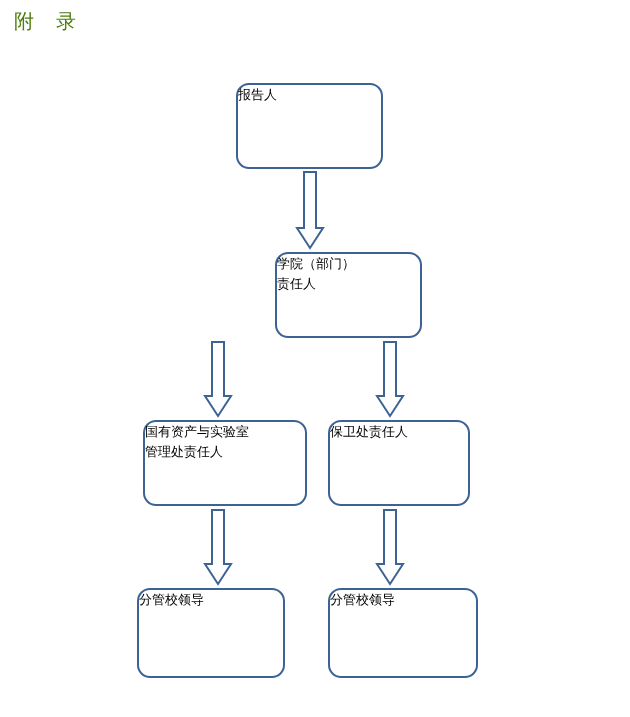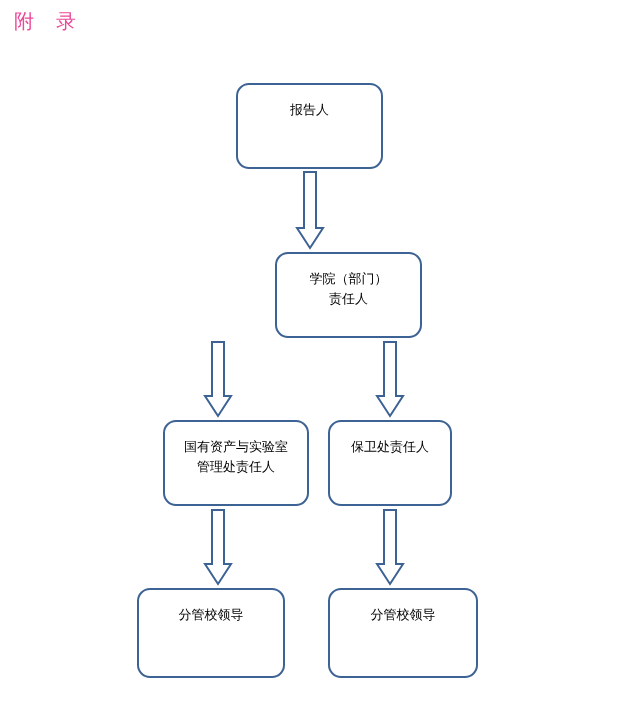--- a/index.html
+++ b/index.html
@@ -24,7 +24,7 @@
     line-height: 24px;
     letter-spacing: 1px;
     white-space: pre;
-    color: #ec4899;
+    color: #4d7c0f;
   }
 
   .flow-canvas {

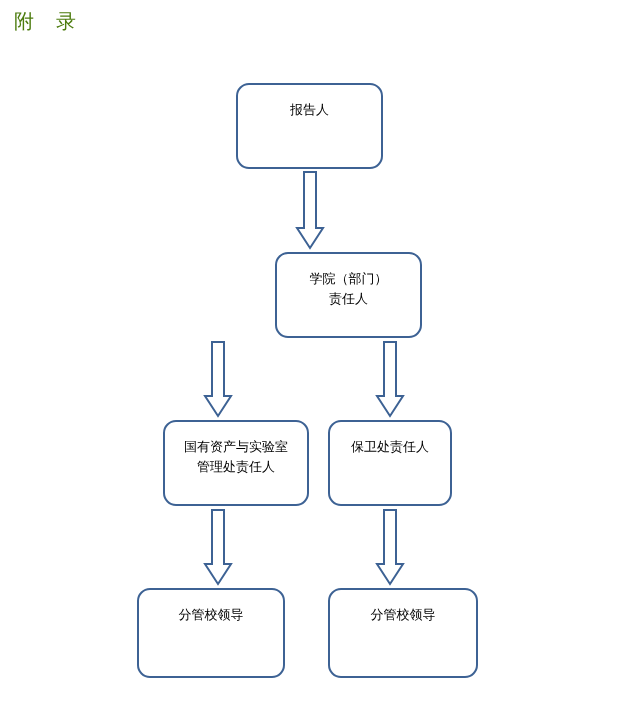--- a/index.html
+++ b/index.html
@@ -47,12 +47,11 @@
   .node-label {
     display: block;
     width: 100%;
-    text-align: center;
     font-size: 13px;
     line-height: 20px;
     color: #000000;
     white-space: pre-line;
-    padding-top: 15px;
+    padding-top: 0;
     box-sizing: border-box;
   }
 

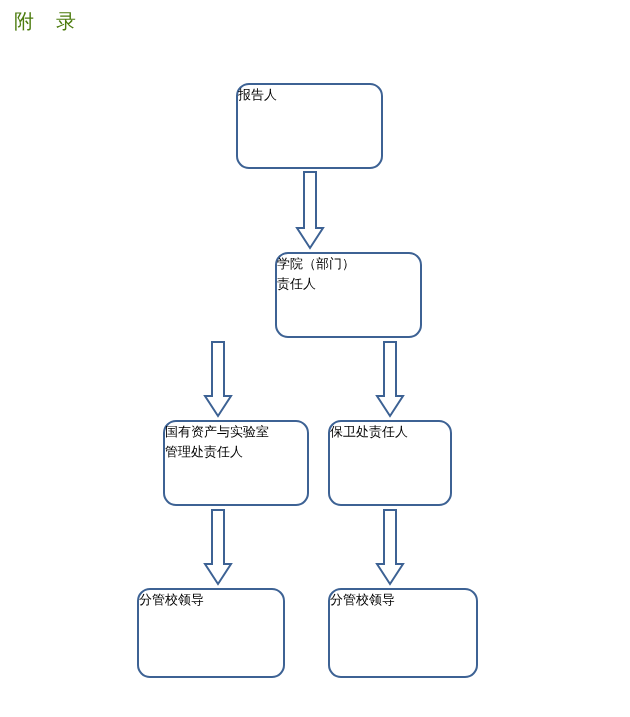--- a/index.html
+++ b/index.html
@@ -58,7 +58,7 @@
   
   #node-reporter      { left: 236px; top: 83px;  width: 147px; height: 86px; }
   #node-college       { left: 236px; top: 252px; width: 147px; height: 86px; margin-left: 39px; }
-  #node-assets        { left: 143px; top: 420px; width: 146px; height: 86px; margin-left: 20px; }
+  #node-assets        { left: 143px; top: 420px; width: 164px; height: 86px; }
   #node-security      { left: 328px; top: 420px; width: 124px; height: 86px; }
   #node-leader-left   { left: 137px; top: 588px; width: 148px; height: 90px; }
   #node-leader-right  { left: 328px; top: 588px; width: 150px; height: 90px; }

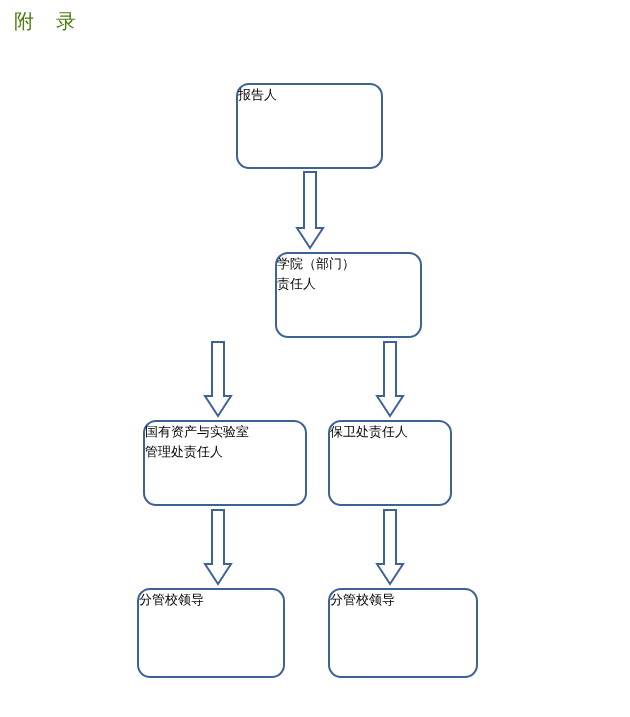--- a/index.html
+++ b/index.html
@@ -59,7 +59,7 @@
   #node-reporter      { left: 236px; top: 83px;  width: 147px; height: 86px; }
   #node-college       { left: 236px; top: 252px; width: 147px; height: 86px; margin-left: 39px; }
   #node-assets        { left: 143px; top: 420px; width: 164px; height: 86px; }
-  #node-security      { left: 328px; top: 420px; width: 124px; height: 86px; }
+  #node-security      { left: 328px; top: 420px; width: 142px; height: 86px; }
   #node-leader-left   { left: 137px; top: 588px; width: 148px; height: 90px; }
   #node-leader-right  { left: 328px; top: 588px; width: 150px; height: 90px; }
 

